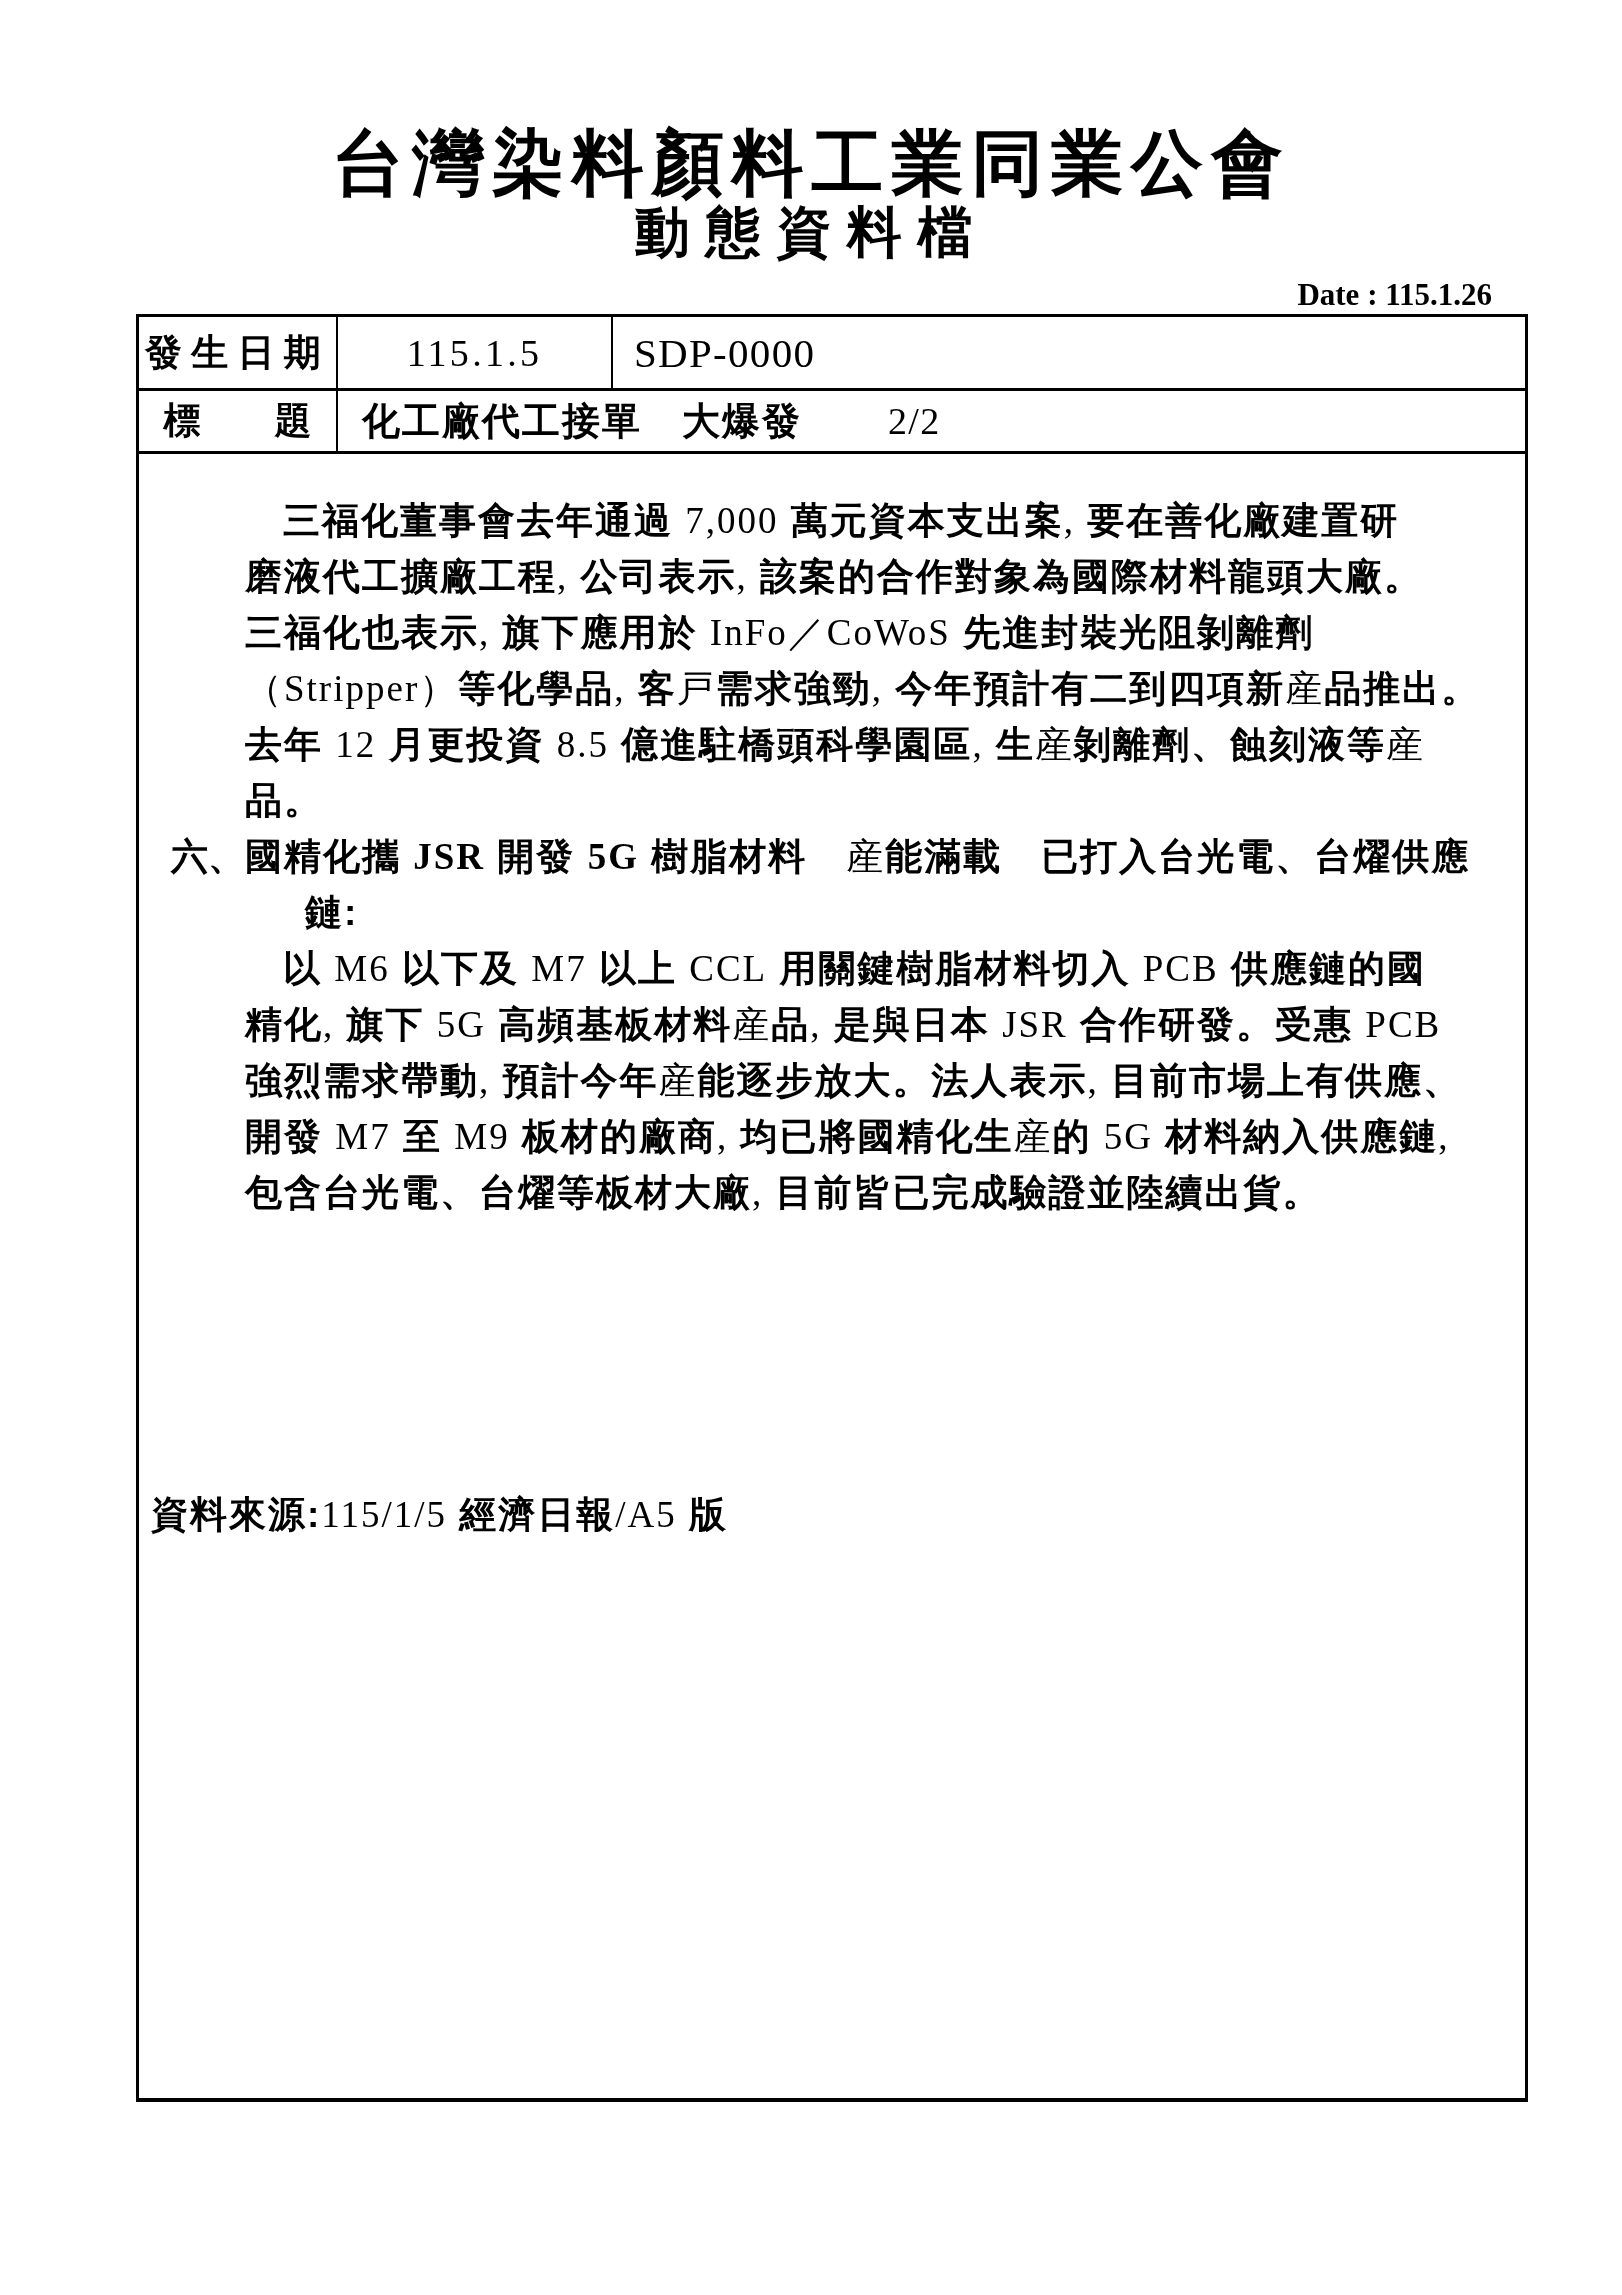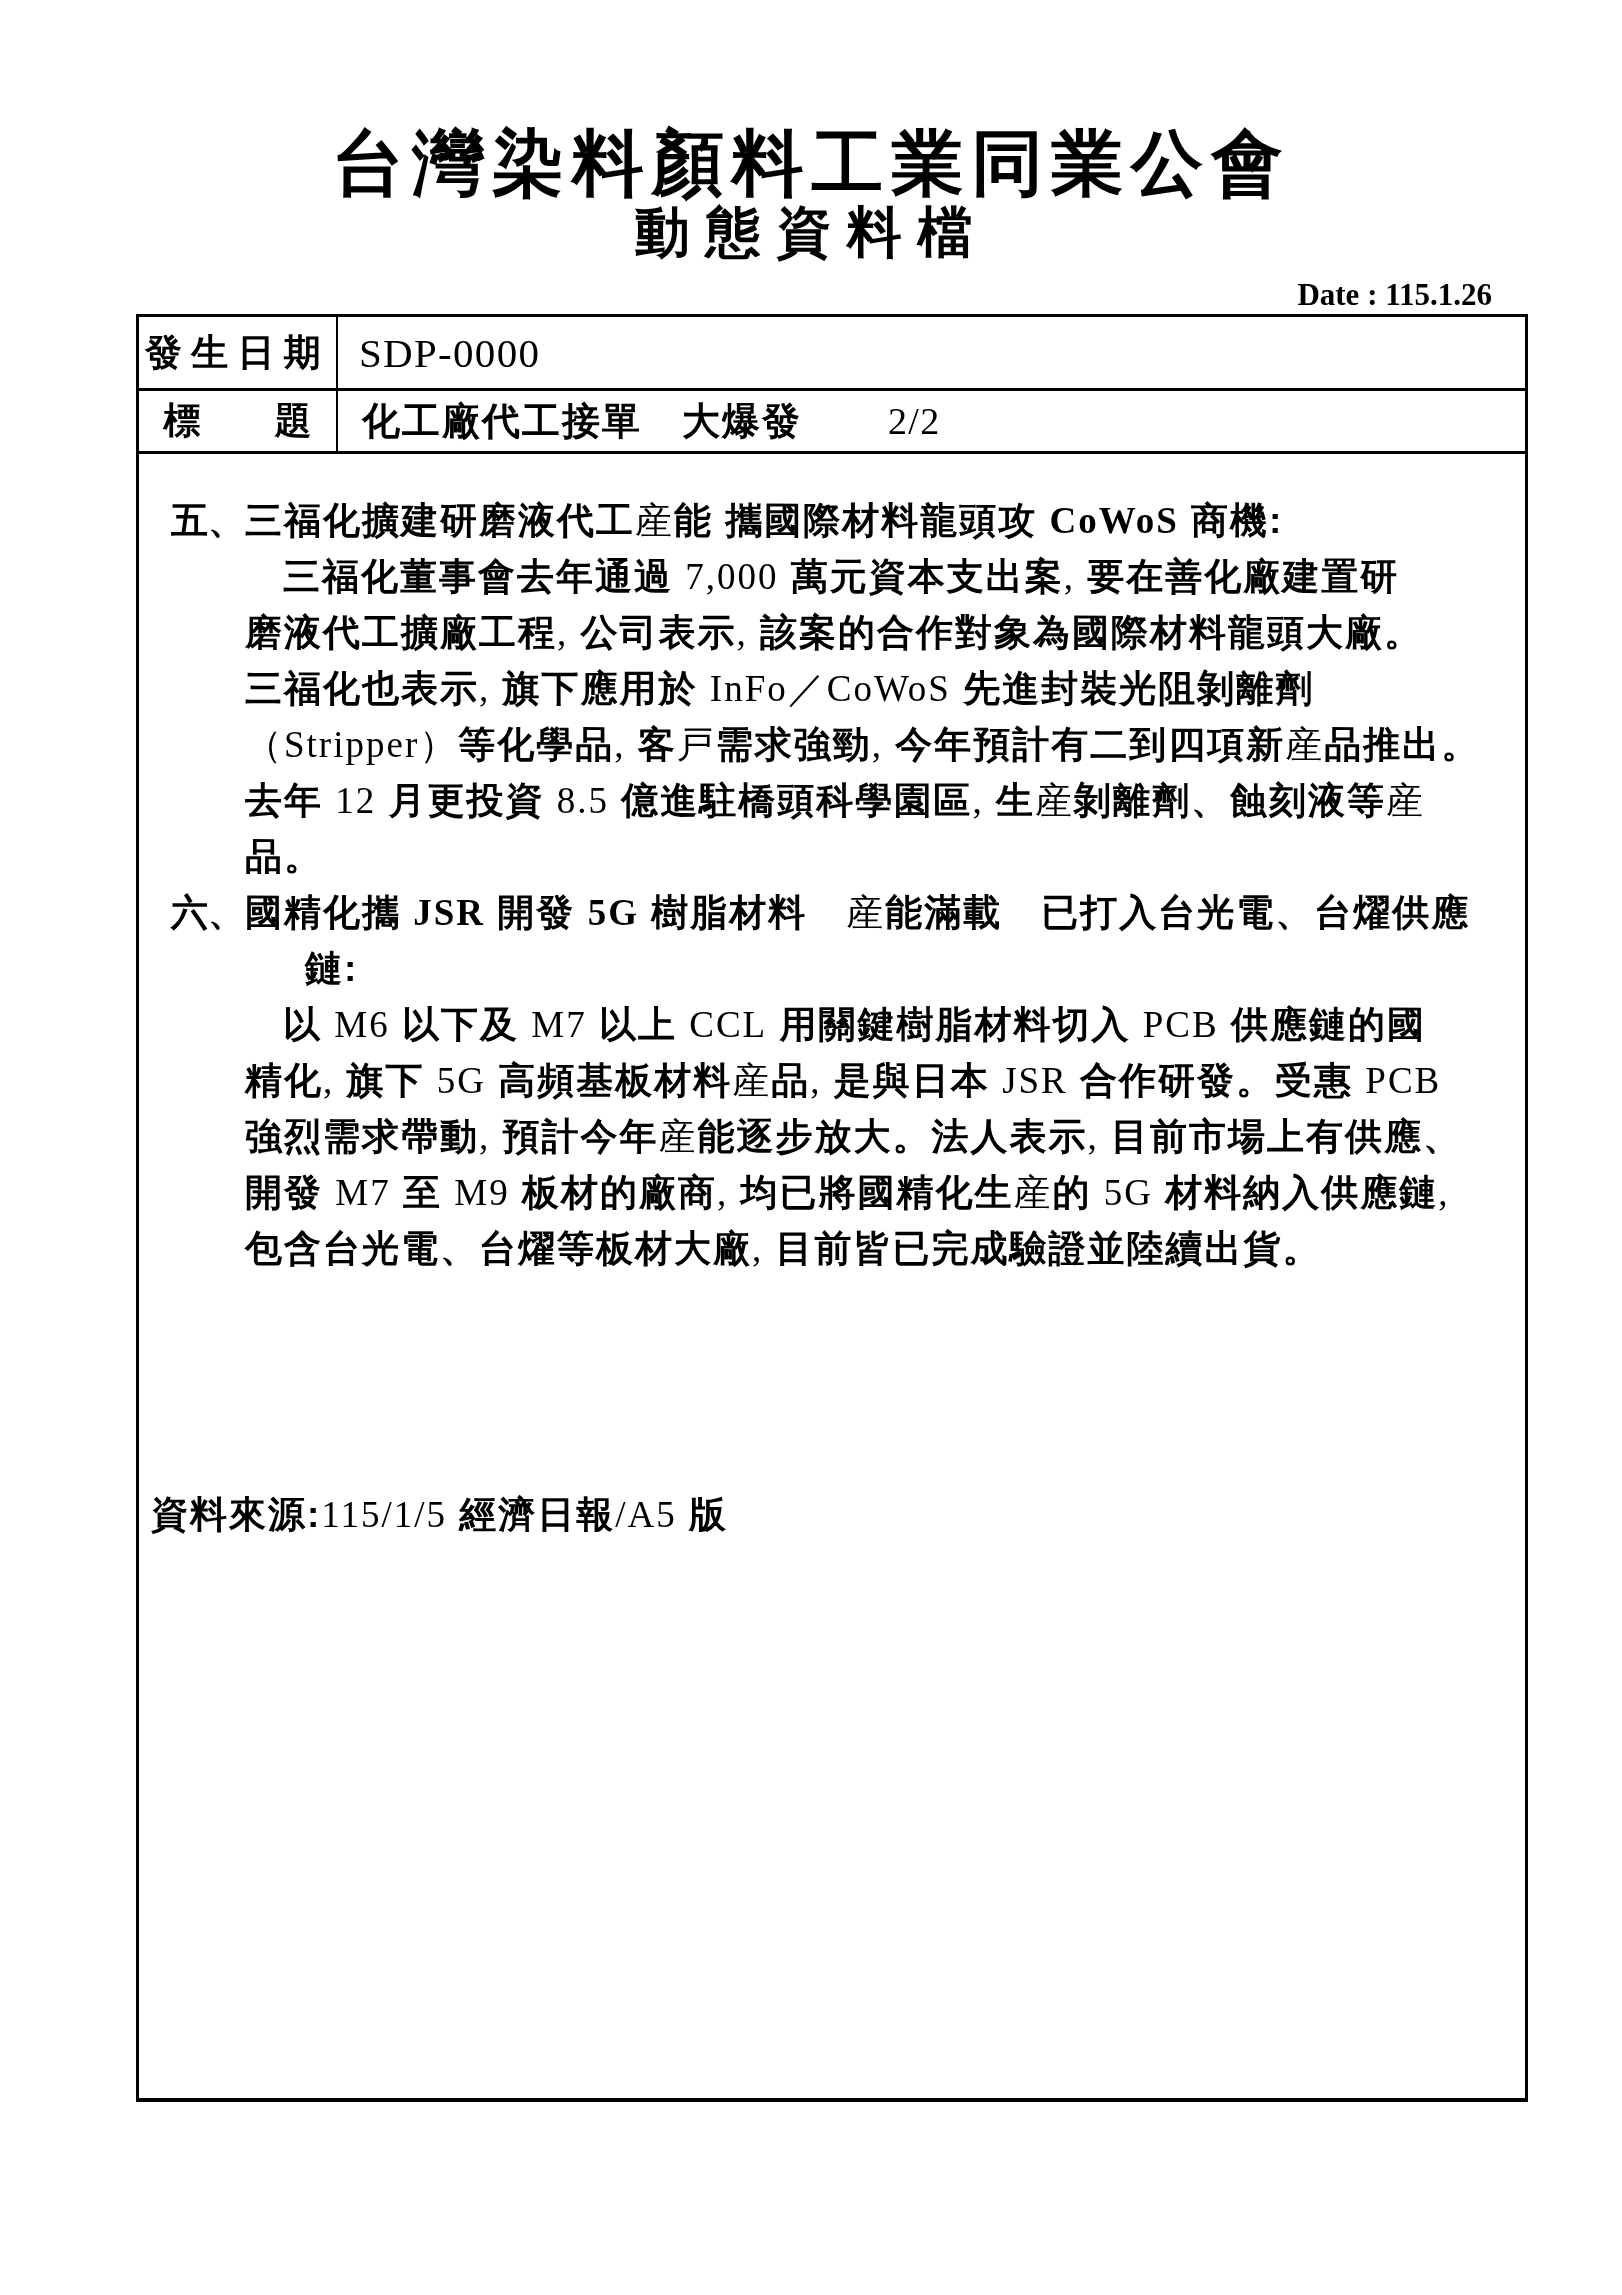--- a/index.html
+++ b/index.html
@@ -73,6 +73,7 @@
 
     <div class="row r1">
       <div class="cell w1 vline lbl">發生日期</div>
+      <div class="cell w2 vline serifval v-date">115.1.5</div>
       <div class="cell w4 serifval v-code">SDP-0000</div>
     </div>
 

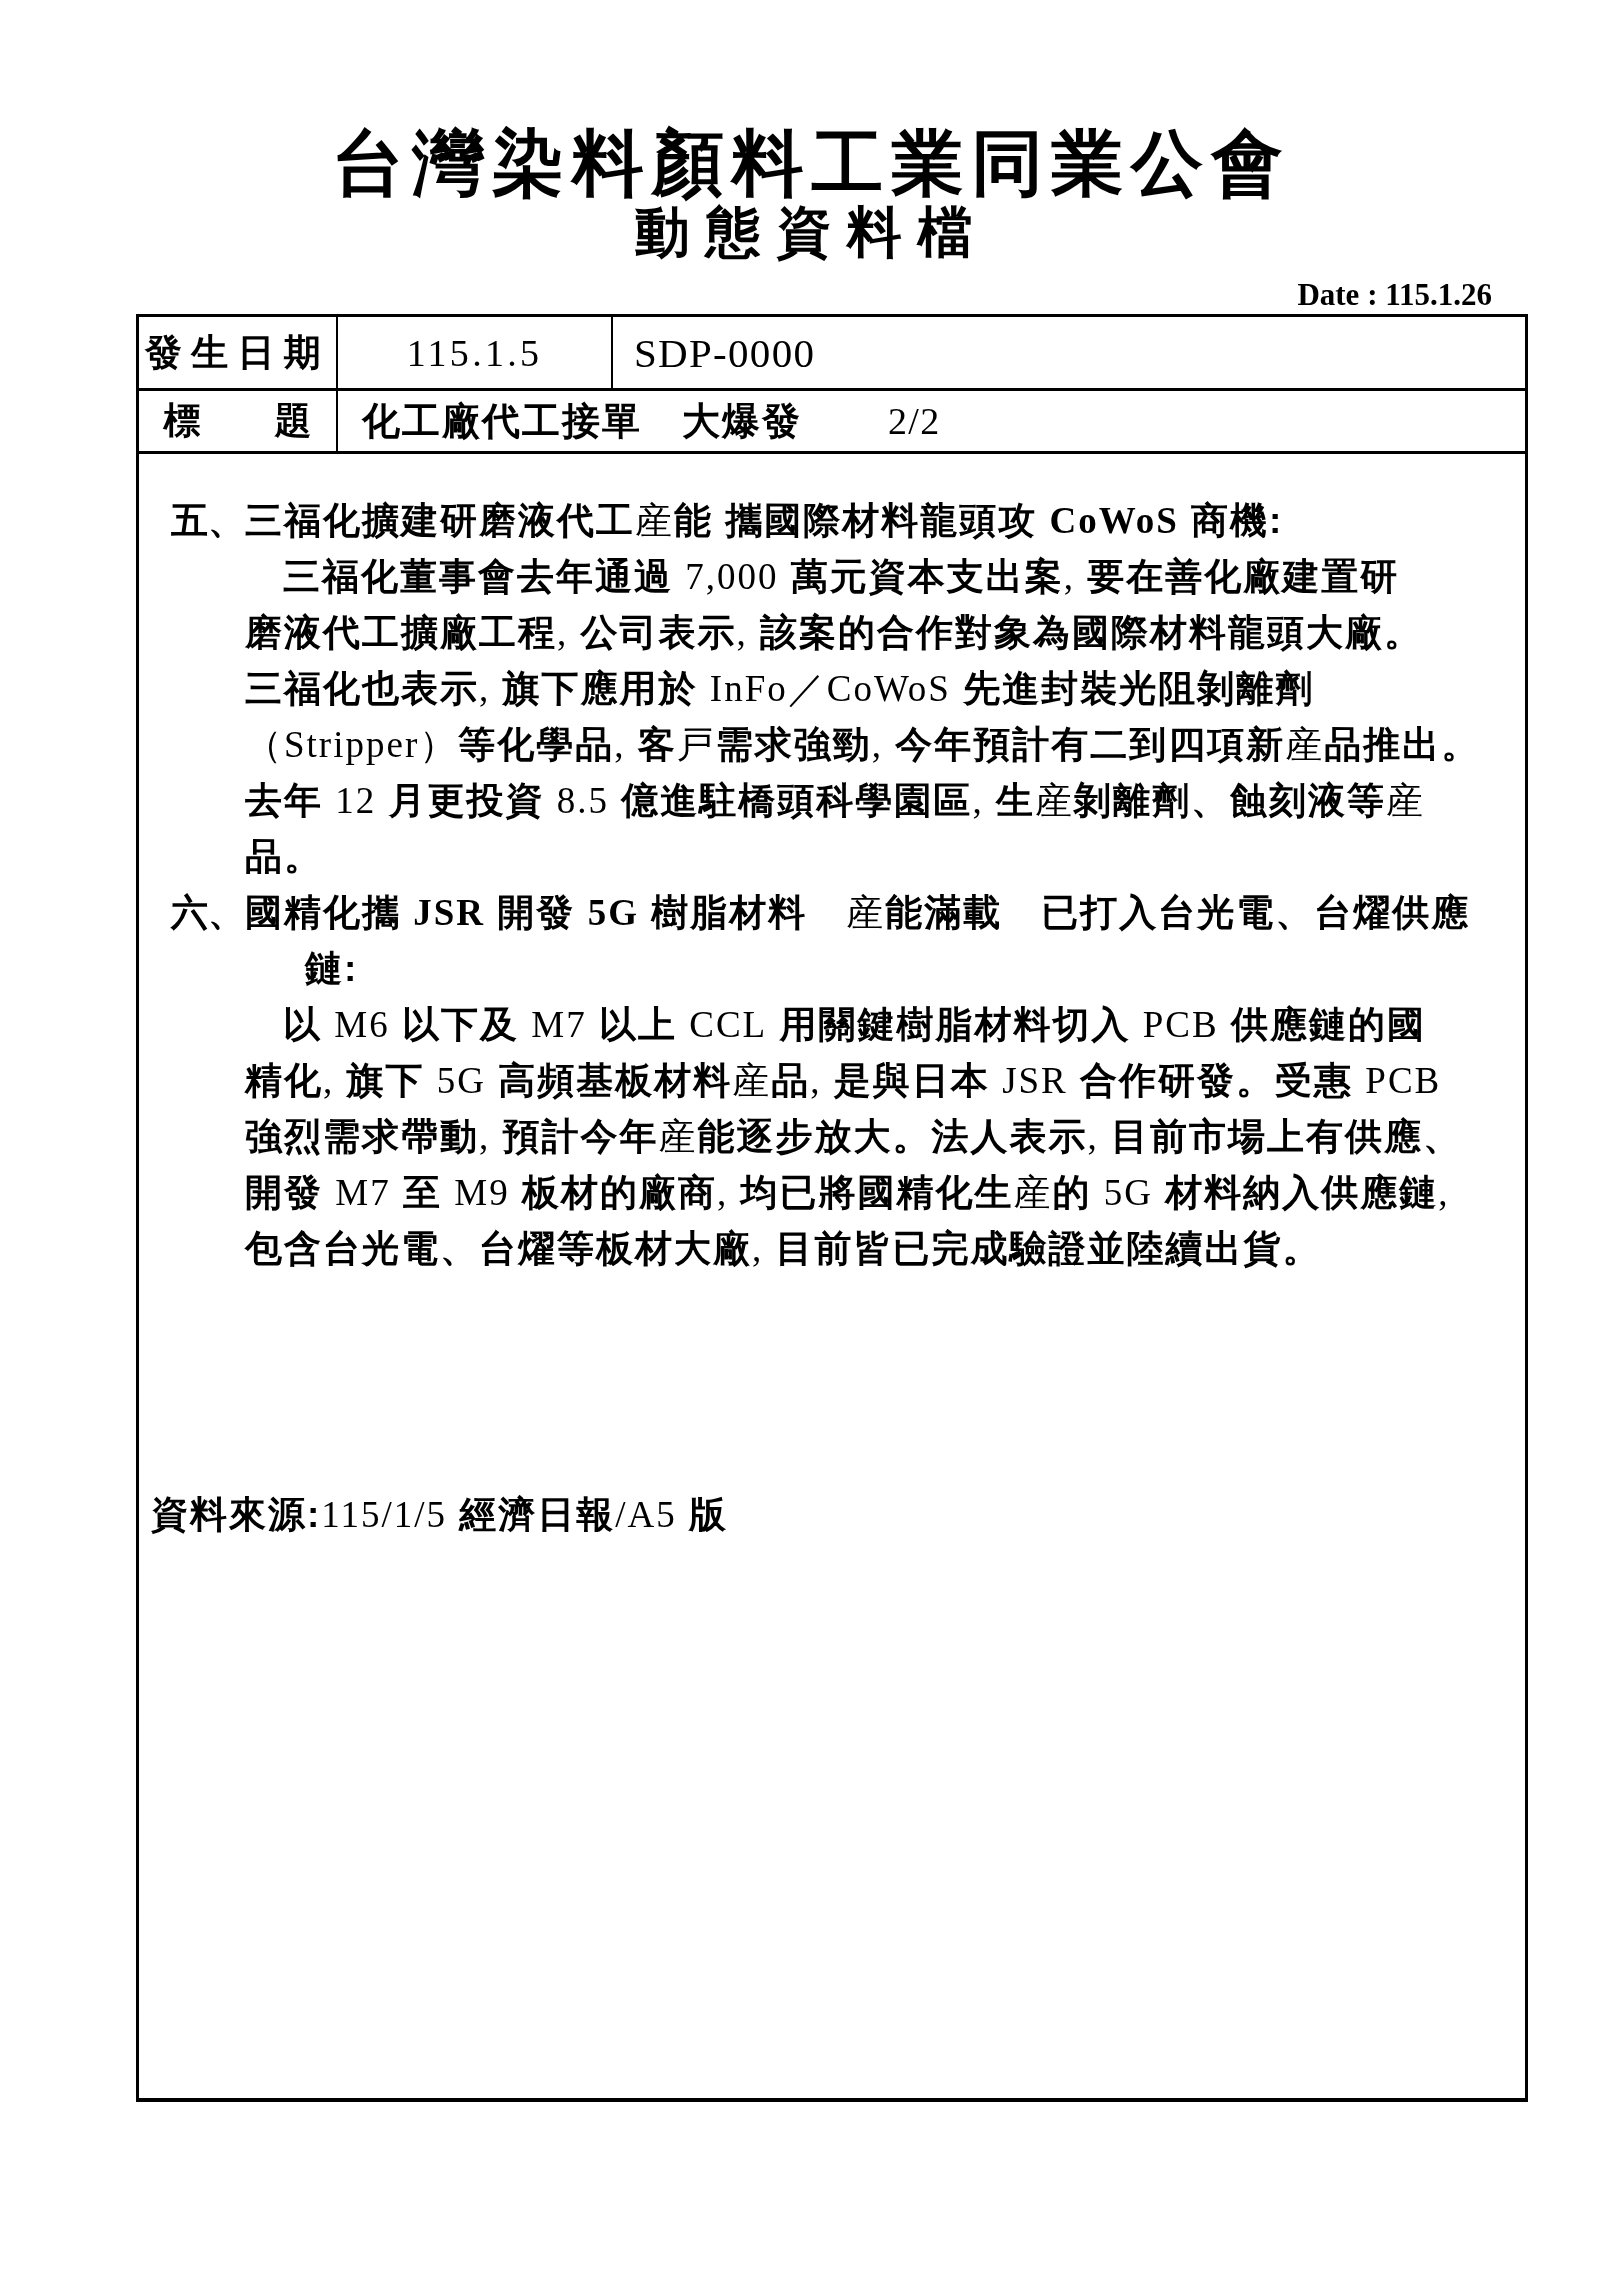--- a/index.html
+++ b/index.html
@@ -89,7 +89,6 @@
   </div>
 
   <div class="bodylines">
-      <div class="line heading"><span class="hlabel">五、</span><span class="mixed">三福化擴建研磨液代工<span class="alt">産</span>能 攜國際材料龍頭攻 <span class="lat">CoWoS</span> 商機:</span></div>
       <div class="line para-first"><span class="mixed">三福化董事會去年通過 <span class="lat">7,000</span> 萬元資本支出案<span class="lat">,</span> 要在善化廠建置研</span></div>
       <div class="line para"><span class="mixed">磨液代工擴廠工程<span class="lat">,</span> 公司表示<span class="lat">,</span> 該案的合作對象為國際材料龍頭大廠。</span></div>
       <div class="line para"><span class="mixed">三福化也表示<span class="lat">,</span> 旗下應用於 <span class="lat">InFo／CoWoS</span> 先進封裝光阻剝離劑</span></div>

